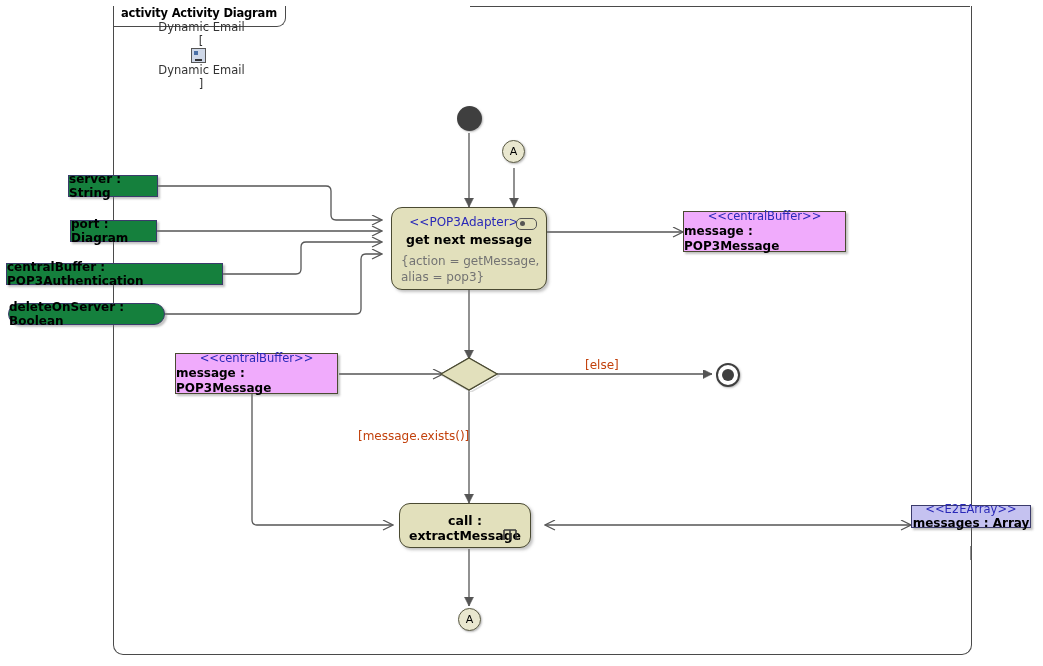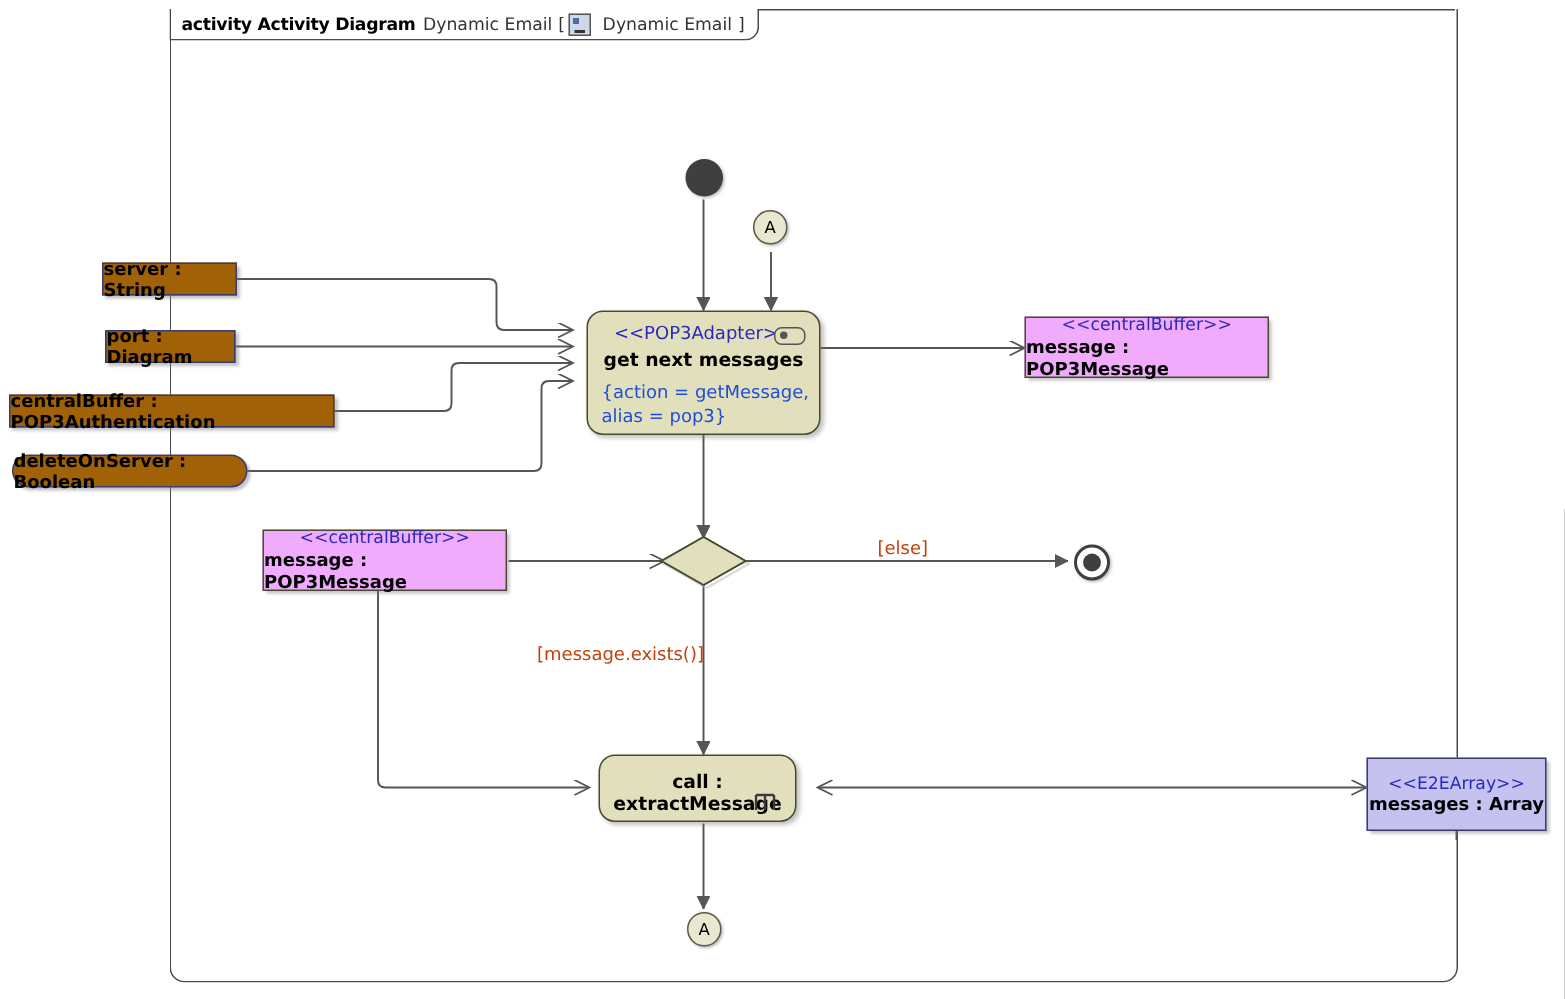--- a/index.html
+++ b/index.html
@@ -20,7 +20,7 @@
              display:flex;align-items:center;
              font-size:11.5px;color:#000;white-space:nowrap;
              box-sizing:border-box;
-             border-bottom-right-radius:9px;}
+             border-bottom-right-radius:9px;flex-direction:column;}
   .frame-tab .kw{font-weight:bold;letter-spacing:-0.2px;}
   .frame-tab .nm{margin-left:5px;color:#333;}
   .frame-tab .brk{margin-left:4px;color:#333;}

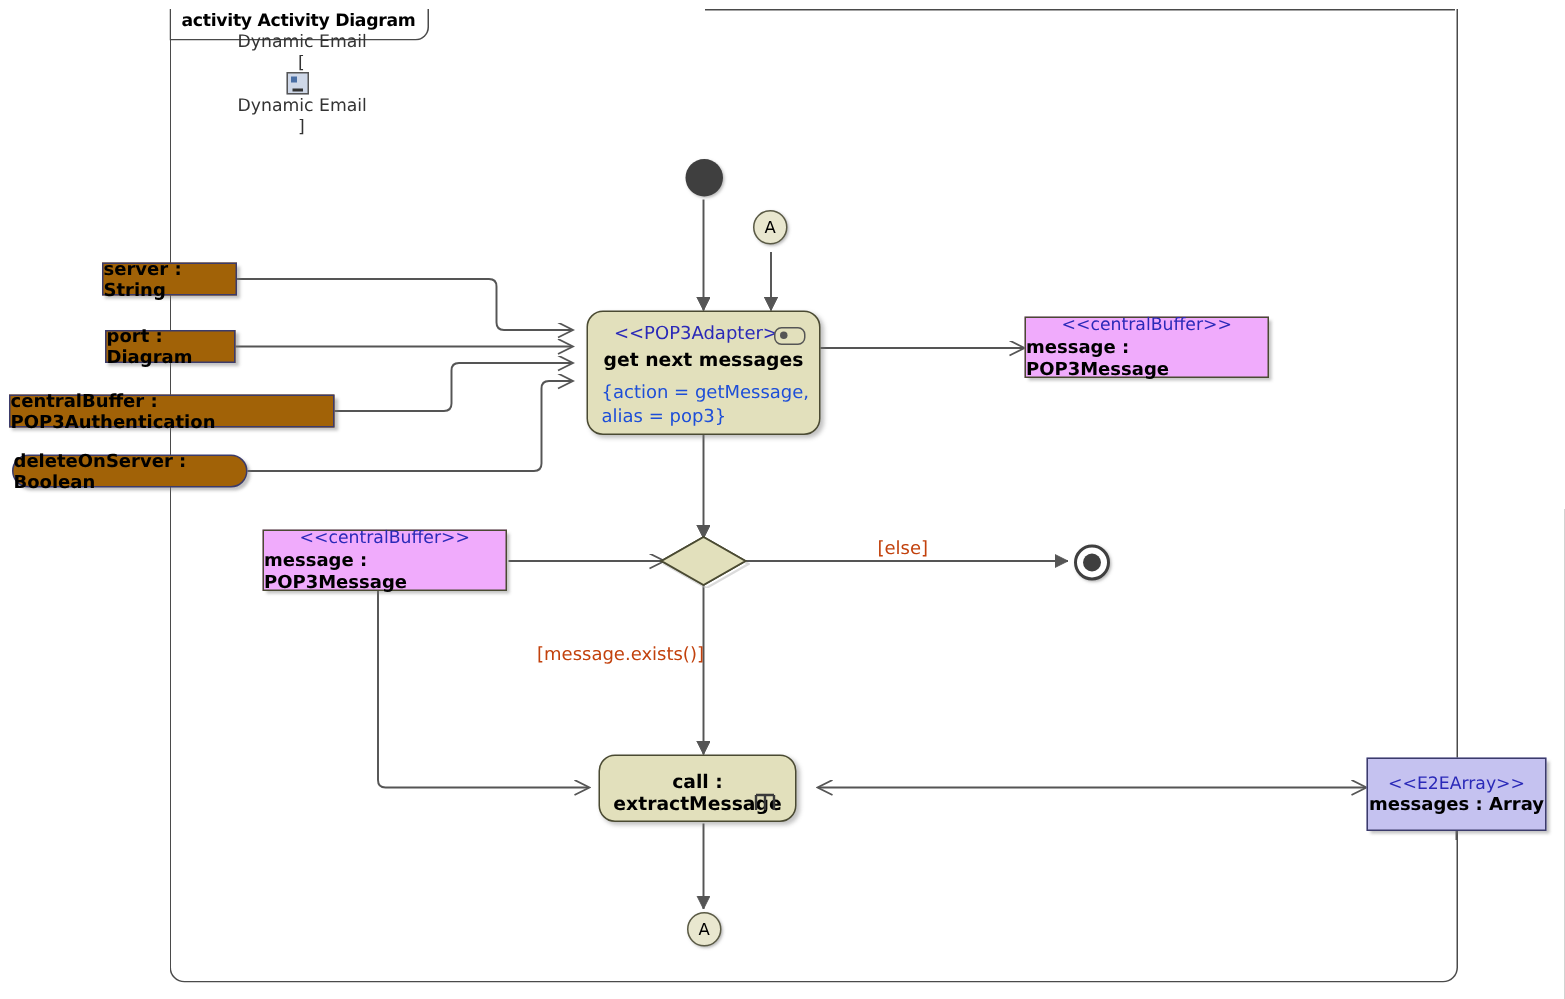--- a/index.html
+++ b/index.html
@@ -33,7 +33,7 @@
   .node{position:absolute;box-sizing:border-box;}
 
   
-  .param{background:#a16207;border:1px solid #3b3b6b;
+  .param{background:#15803d;border:1px solid #3b3b6b;
          box-shadow:2px 2px 2px rgba(120,120,120,.45);
          display:flex;align-items:center;justify-content:flex-end;
          font-size:12px;font-weight:bold;color:#000;}

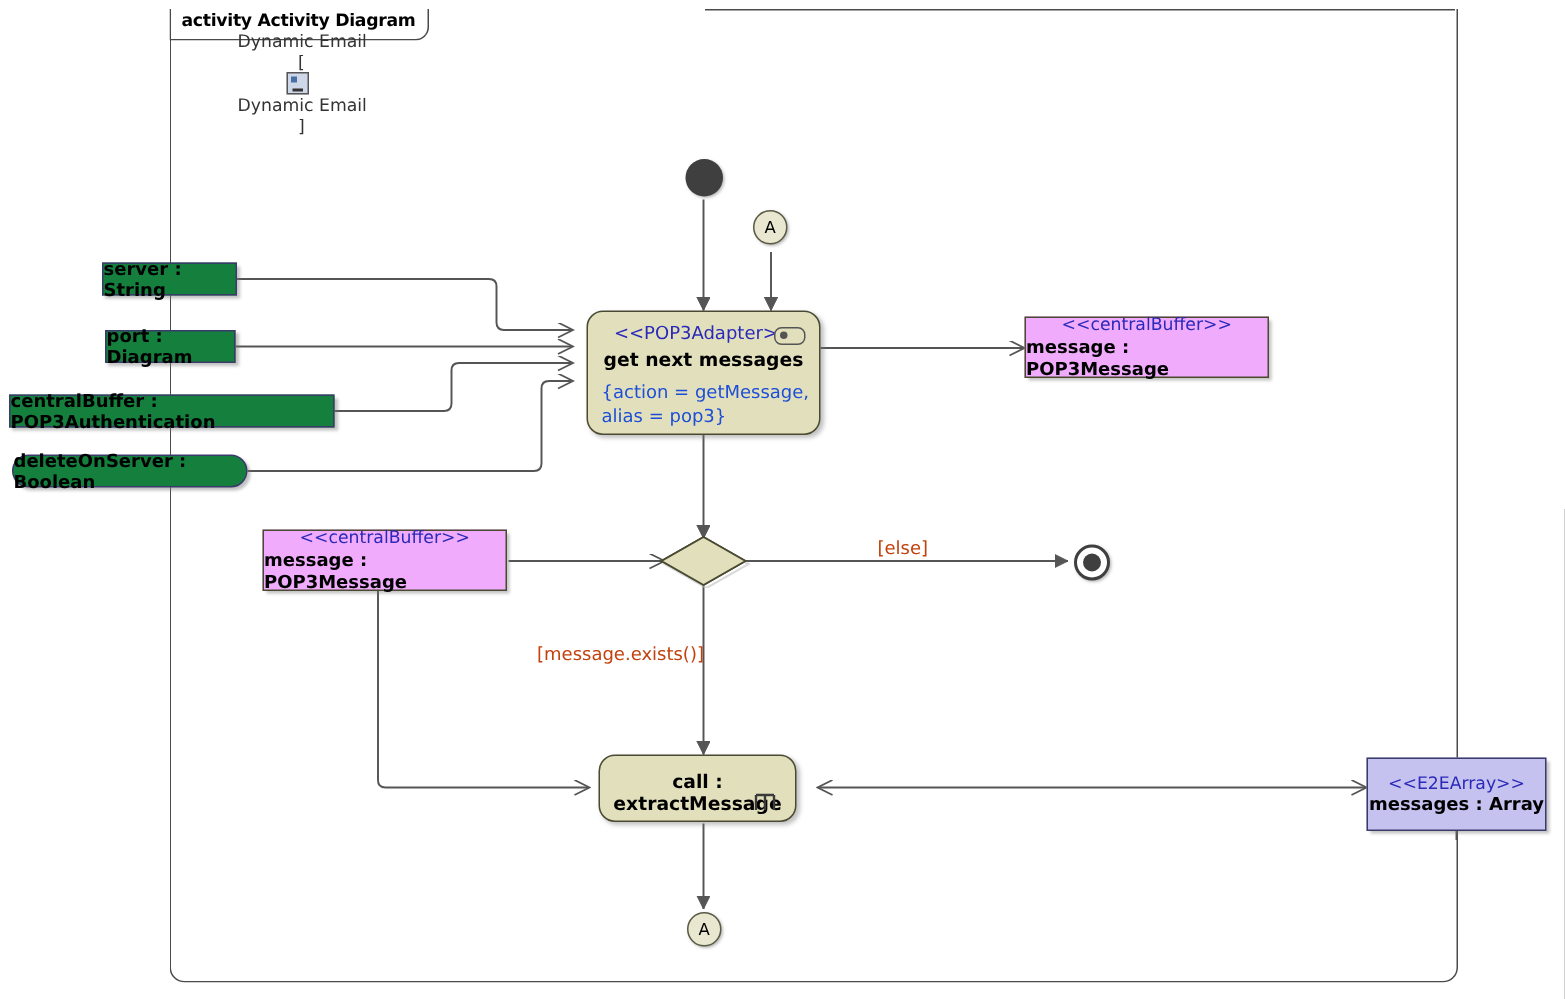--- a/index.html
+++ b/index.html
@@ -174,7 +174,7 @@
 
   <div class="node action" style="left:391px;top:207px;width:156px;height:83px;">
     <span class="ster">&lt;&lt;POP3Adapter&gt;&gt;</span>
-    <span class="nm">get next messages</span>
+    <span class="nm">get next message</span>
     <div class="props">
       <div>{action = getMessage,</div>
       <div>alias = pop3}</div>

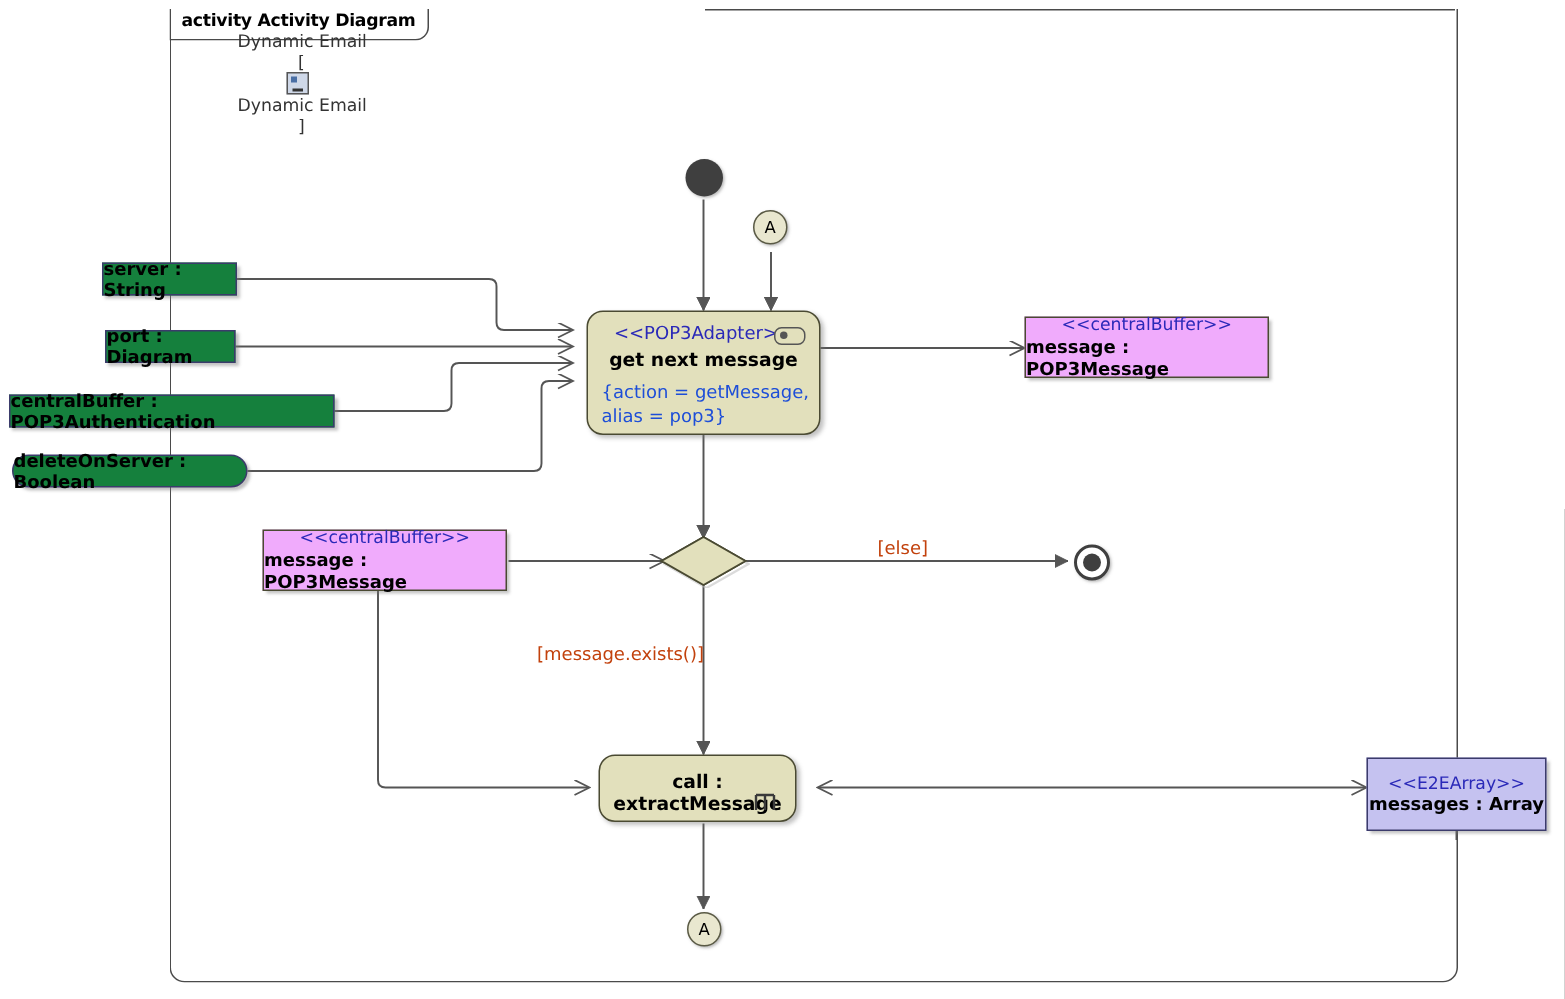--- a/index.html
+++ b/index.html
@@ -61,7 +61,7 @@
                 font-size:12px;color:#2a29b8;}
   .action .nm{position:absolute;left:0;right:0;top:24px;text-align:center;
               font-size:12.5px;font-weight:bold;color:#000;}
-  .action .props{position:absolute;left:9px;top:45px;font-size:12px;color:#1d4ed8;line-height:1.35;}
+  .action .props{position:absolute;left:9px;top:45px;font-size:12px;color:#737373;line-height:1.35;}
 
   .marker-icon{position:absolute;right:9px;top:10px;width:19px;height:10px;
                border:1.4px solid #555;border-radius:5px;background:#e2e0bc;}

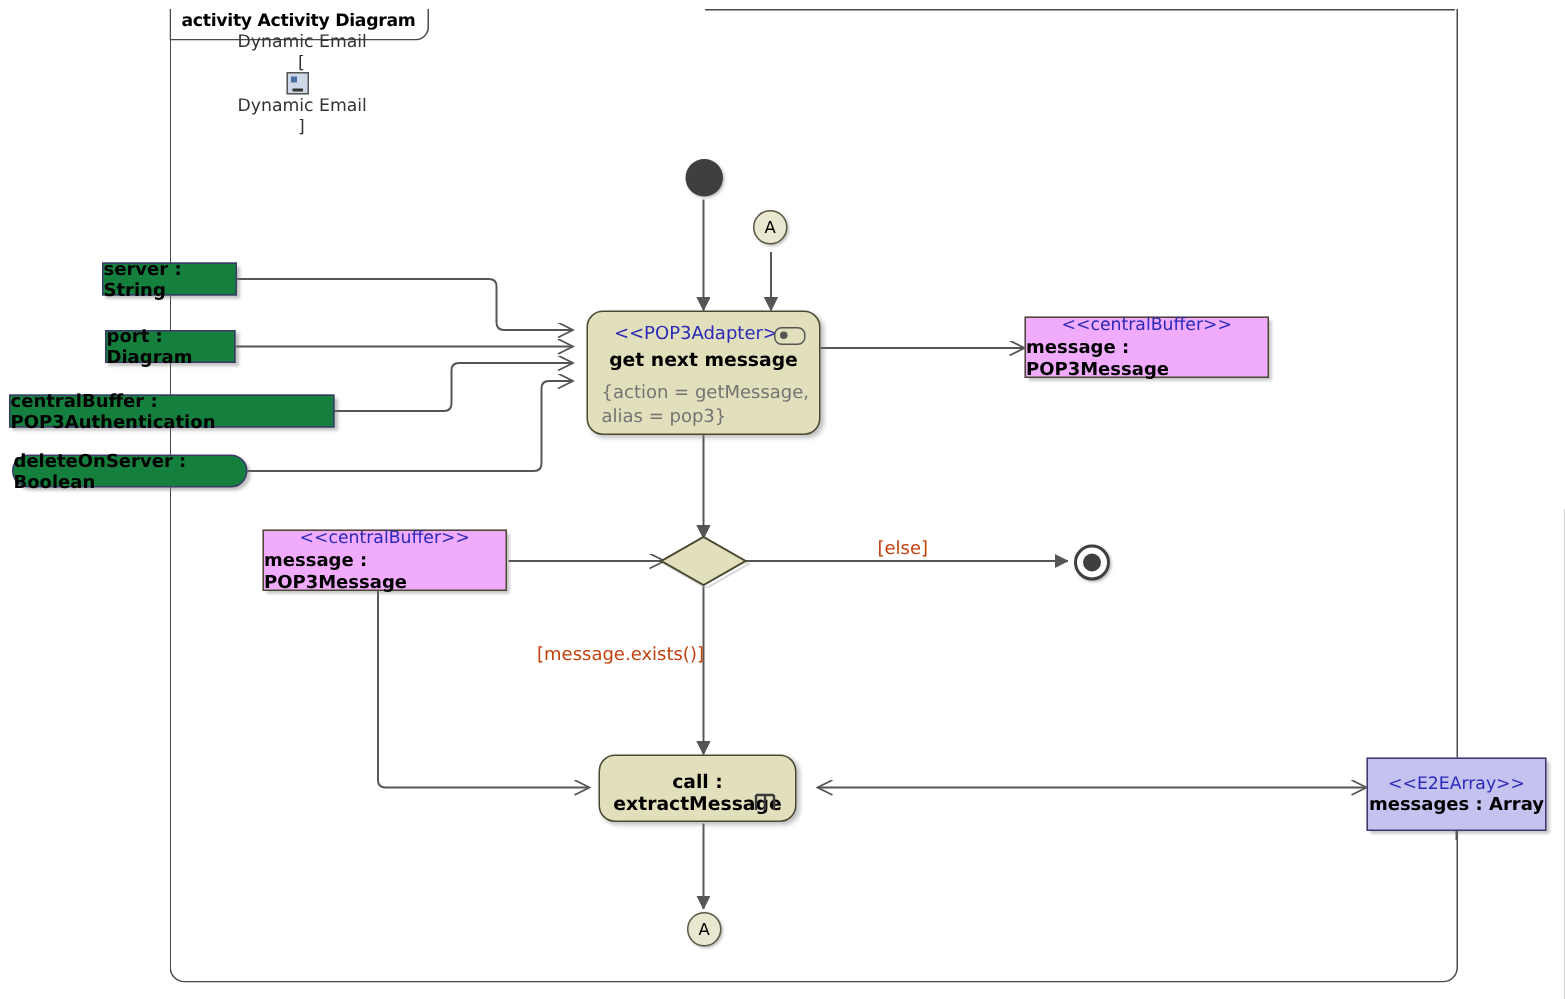--- a/index.html
+++ b/index.html
@@ -212,7 +212,7 @@
     </svg>
   </div>
 
-  <div class="node paramster" style="left:911px;top:505px;width:120px;height:49px;">
+  <div class="node paramster" style="left:911px;top:505px;width:120px;height:23px;">
     <span class="ster">&lt;&lt;E2EArray&gt;&gt;</span>
     <span class="nm">messages : Array</span>
   </div>

